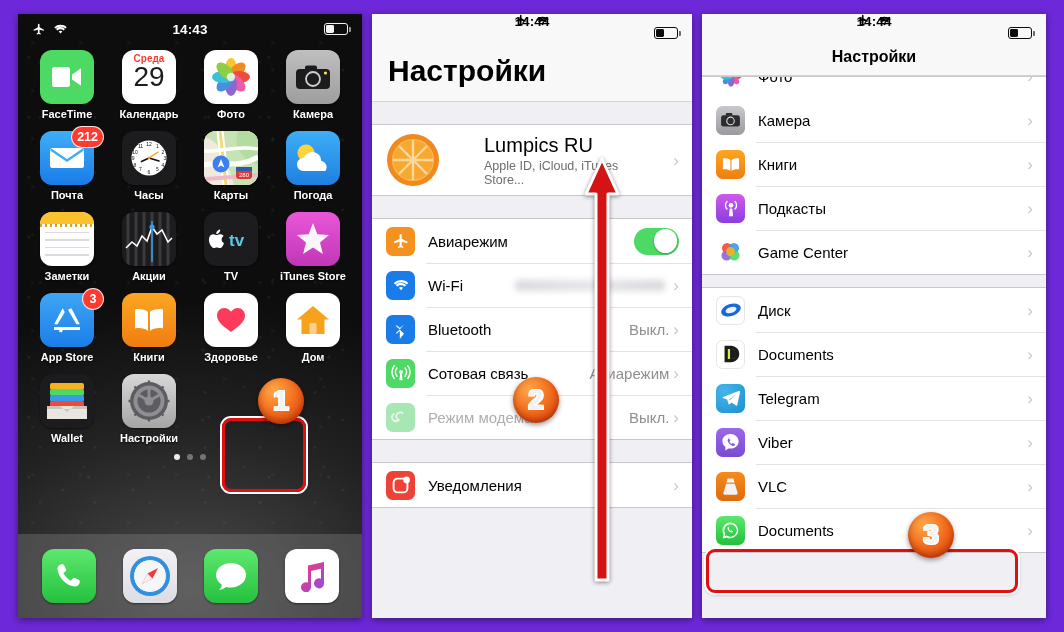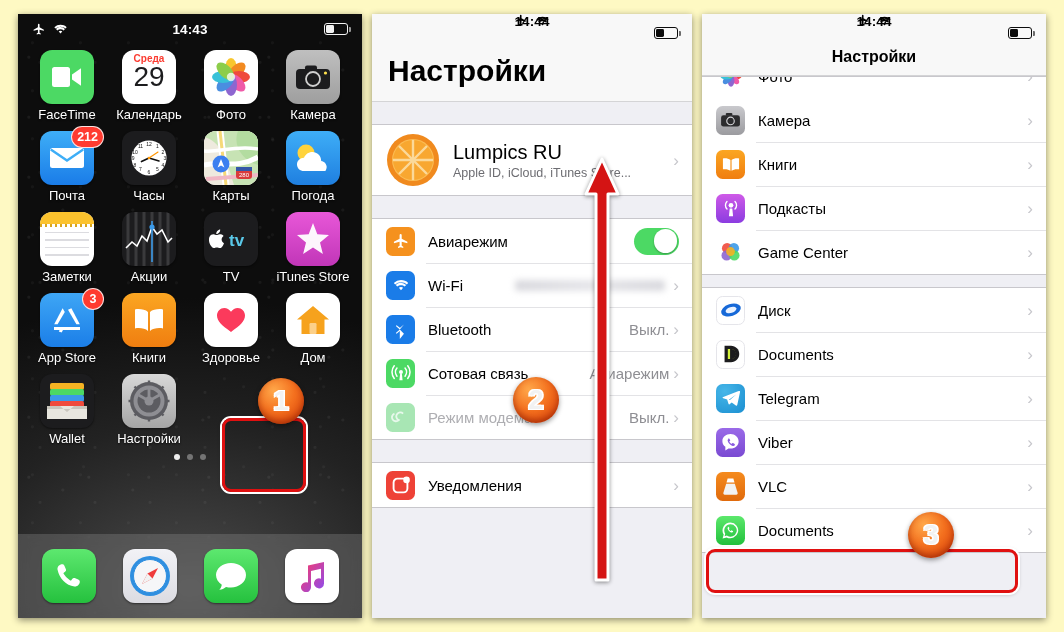--- a/index.html
+++ b/index.html
@@ -8,7 +8,7 @@
     background:#ffffff;
     font-family:"Liberation Sans","DejaVu Sans",sans-serif;
   }
-  .stage{ position:relative; width:1064px; height:632px; background:#fef9c3; }
+  .stage{ position:relative; width:1064px; height:632px; background:#6d28d9; }
 
   
   .panel{ position:absolute; top:14px; height:604px; overflow:hidden;

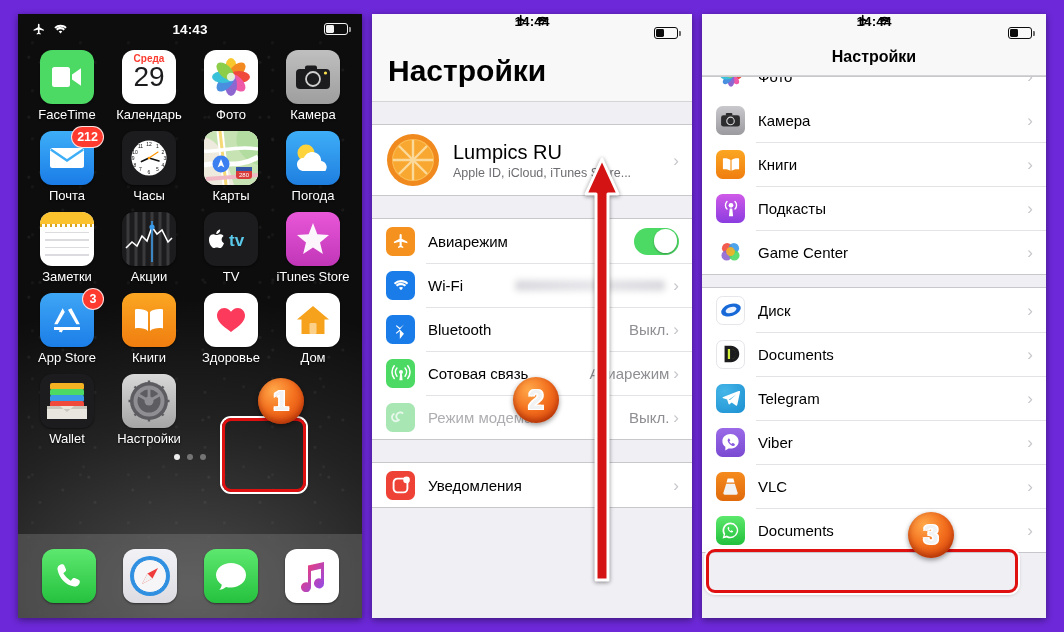--- a/index.html
+++ b/index.html
@@ -54,8 +54,8 @@
   .app{ display:flex; flex-direction:column; align-items:center; position:relative; }
   .ic{ width:54px; height:54px; border-radius:12px; position:relative;
        overflow:hidden; box-shadow:0 1px 2px rgba(0,0,0,.5); }
-  .app .lbl{ margin-top:4px; color:#fff; font-size:13px; line-height:13px;
-             text-shadow:0 1px 2px rgba(0,0,0,.8); white-space:nowrap; }
+  .app .lbl{ margin-top:4px; color:#fff; font-size:11px; line-height:13px;
+             text-shadow:0 1px 2px rgba(0,0,0,.8); white-space:nowrap;font-weight:bold; }
   .badge{ position:absolute; top:-5px; right:4px; min-width:22px; height:22px;
           padding:0 5px; border-radius:11px; background:#ff3b30; color:#fff;
           font-size:12.5px; font-weight:600; display:flex; align-items:center;

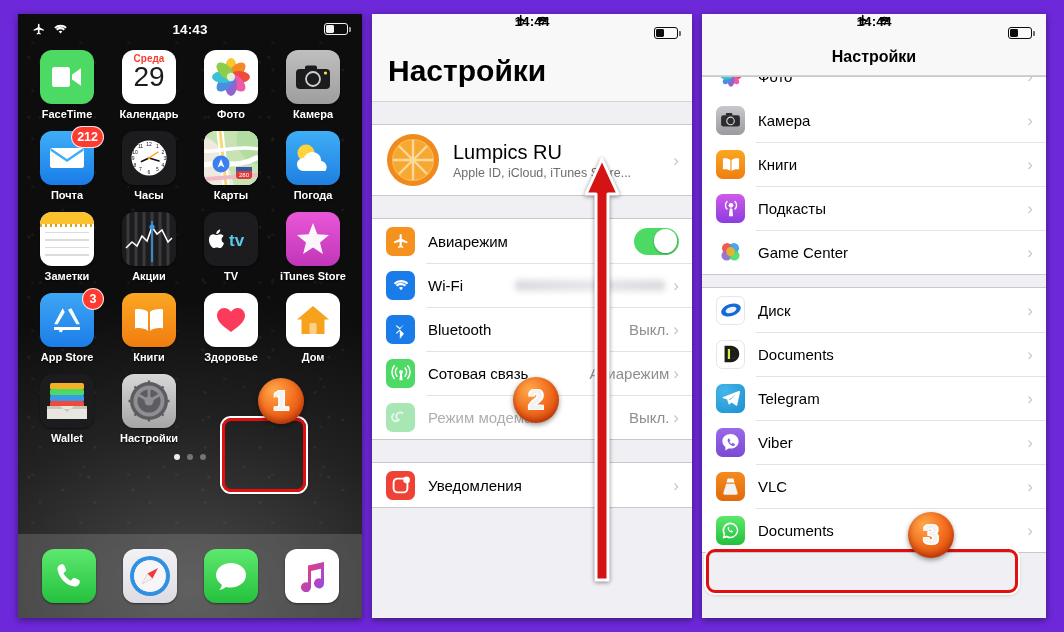--- a/index.html
+++ b/index.html
@@ -97,7 +97,7 @@
              border-radius:50%; background:#fff; box-shadow:0 1px 2px rgba(0,0,0,.3); }
 
   
-  .acct{ display:flex; align-items:center; height:70px; padding-left:14px; background:#fff; }
+  .acct{ display:flex; align-items:center; height:70px; padding-left:14px; background:#fff;gap:31px; }
   .acct .av{ width:54px; height:54px; border-radius:50%; margin-right:13px; flex:0 0 54px;
              position:relative; overflow:hidden; }
   .acct .nm{ font-size:20px; color:#000; line-height:24px; }

